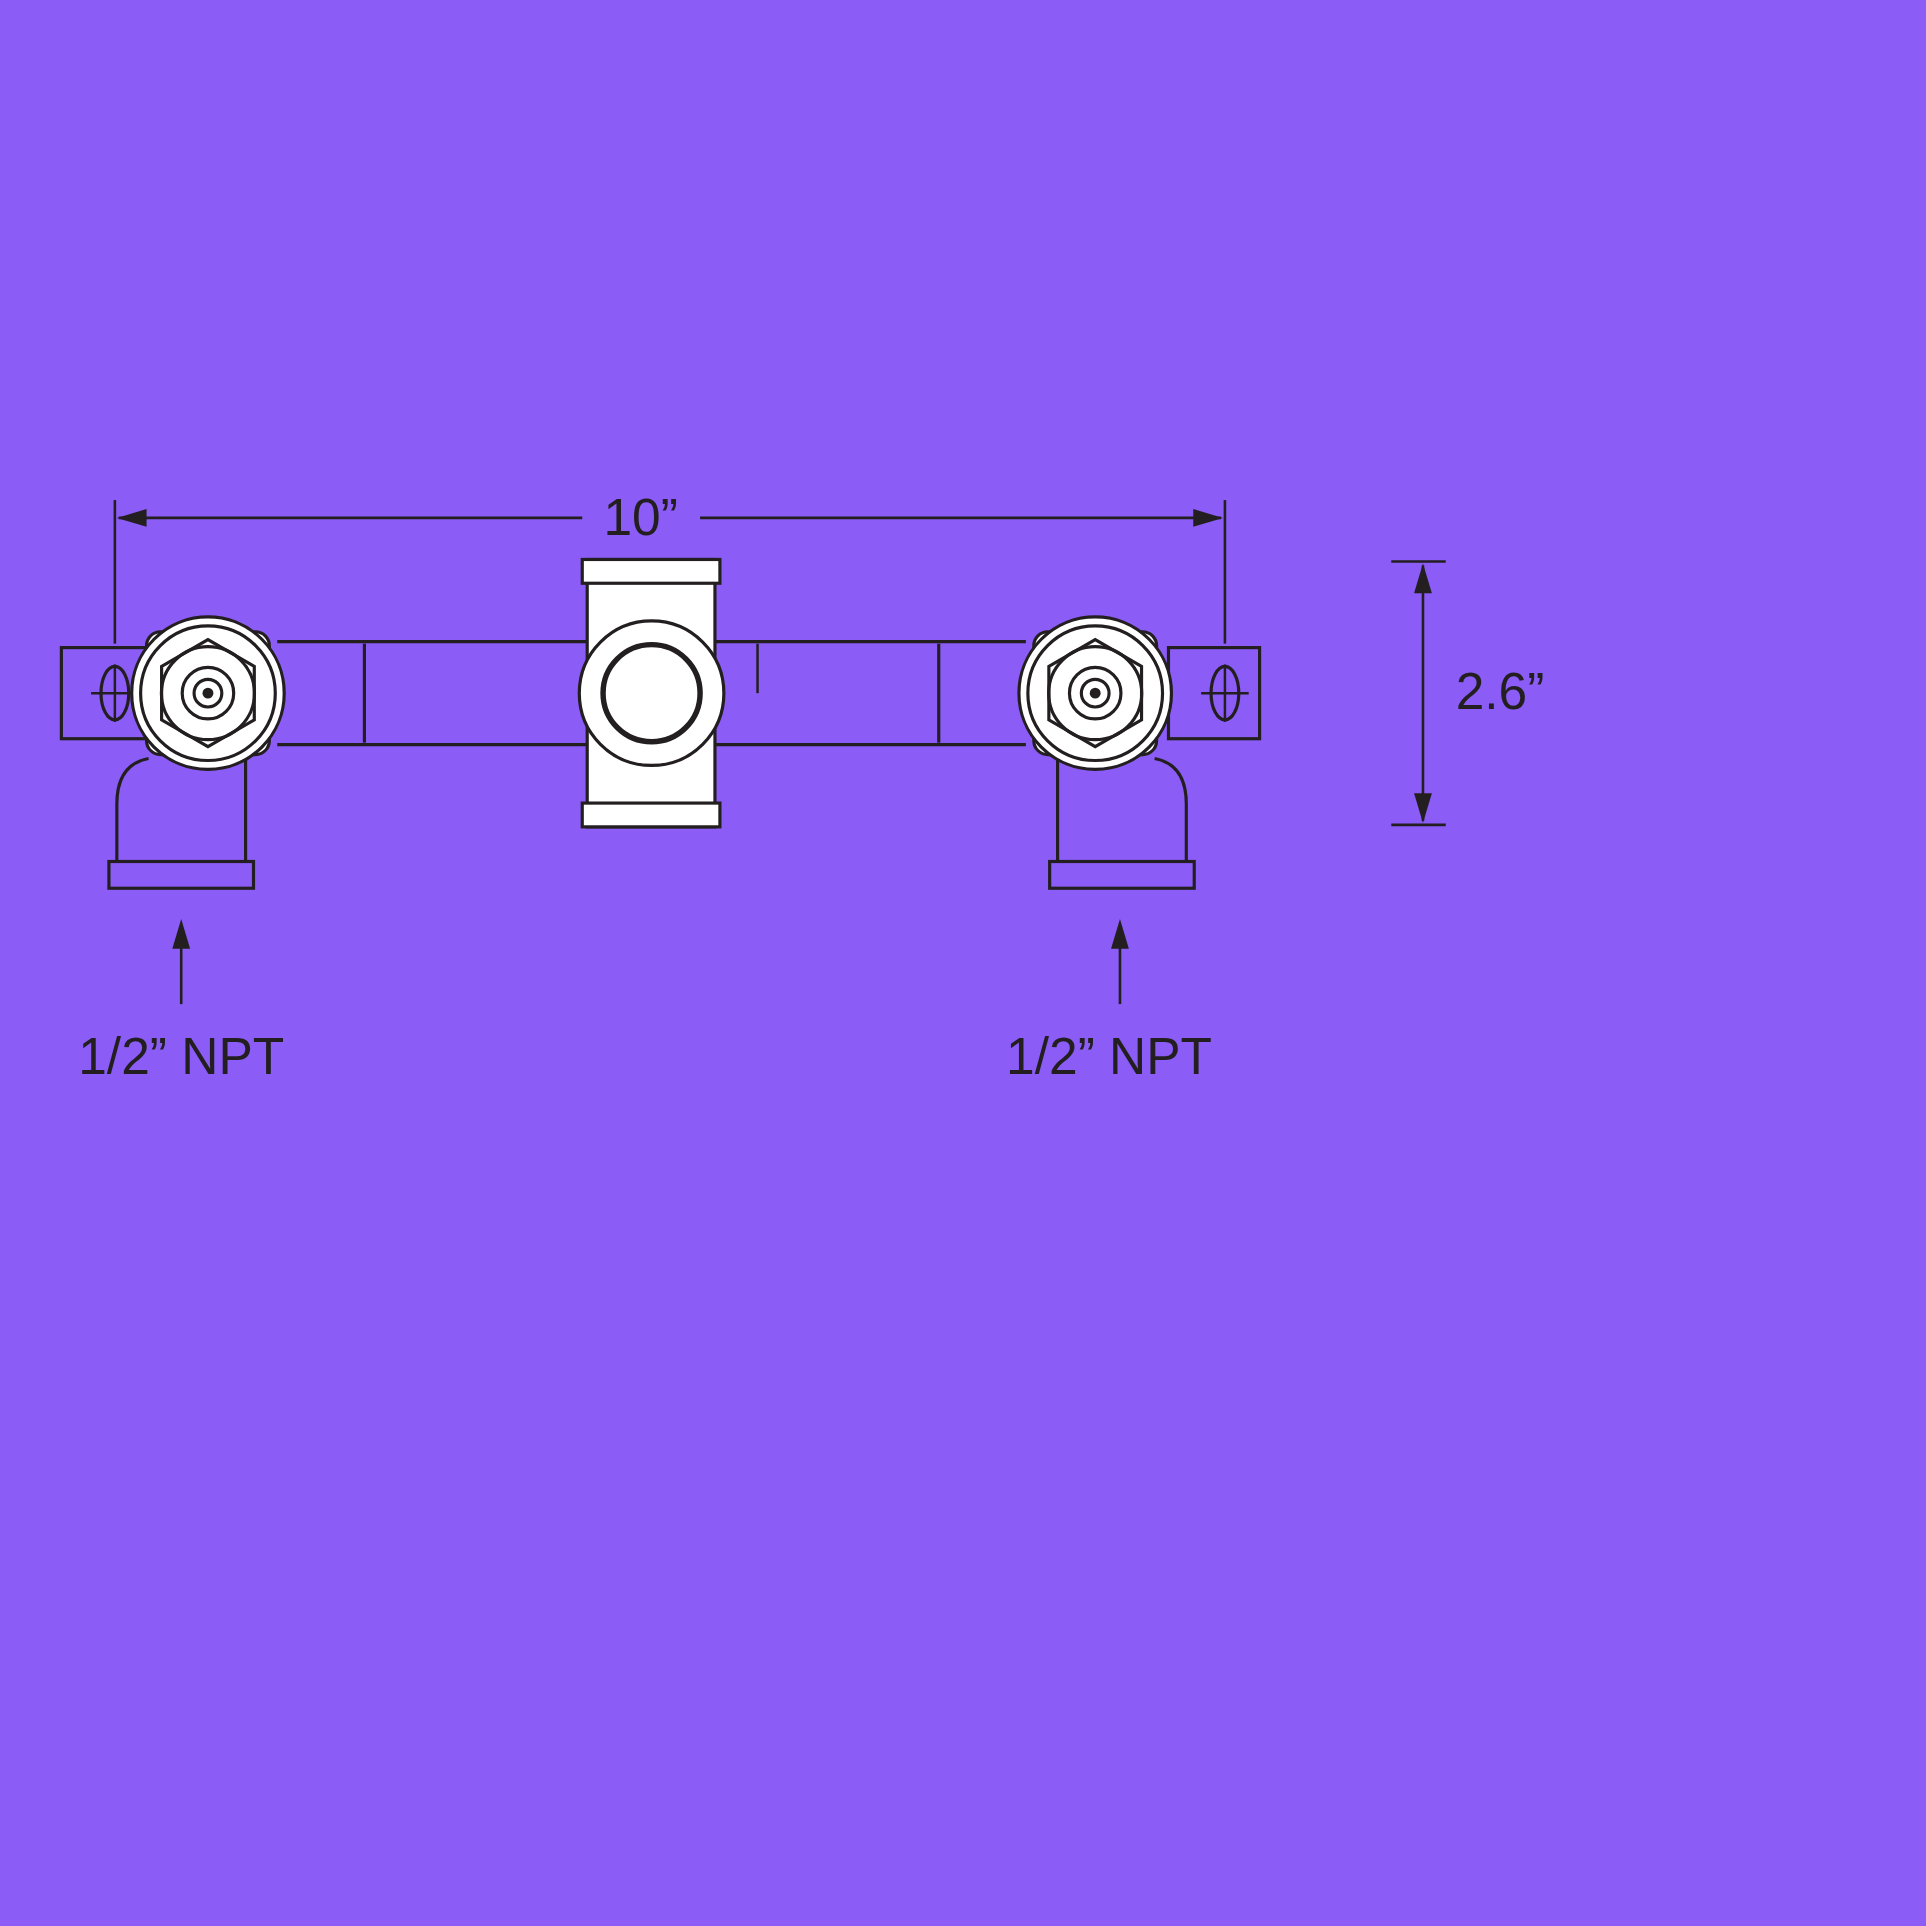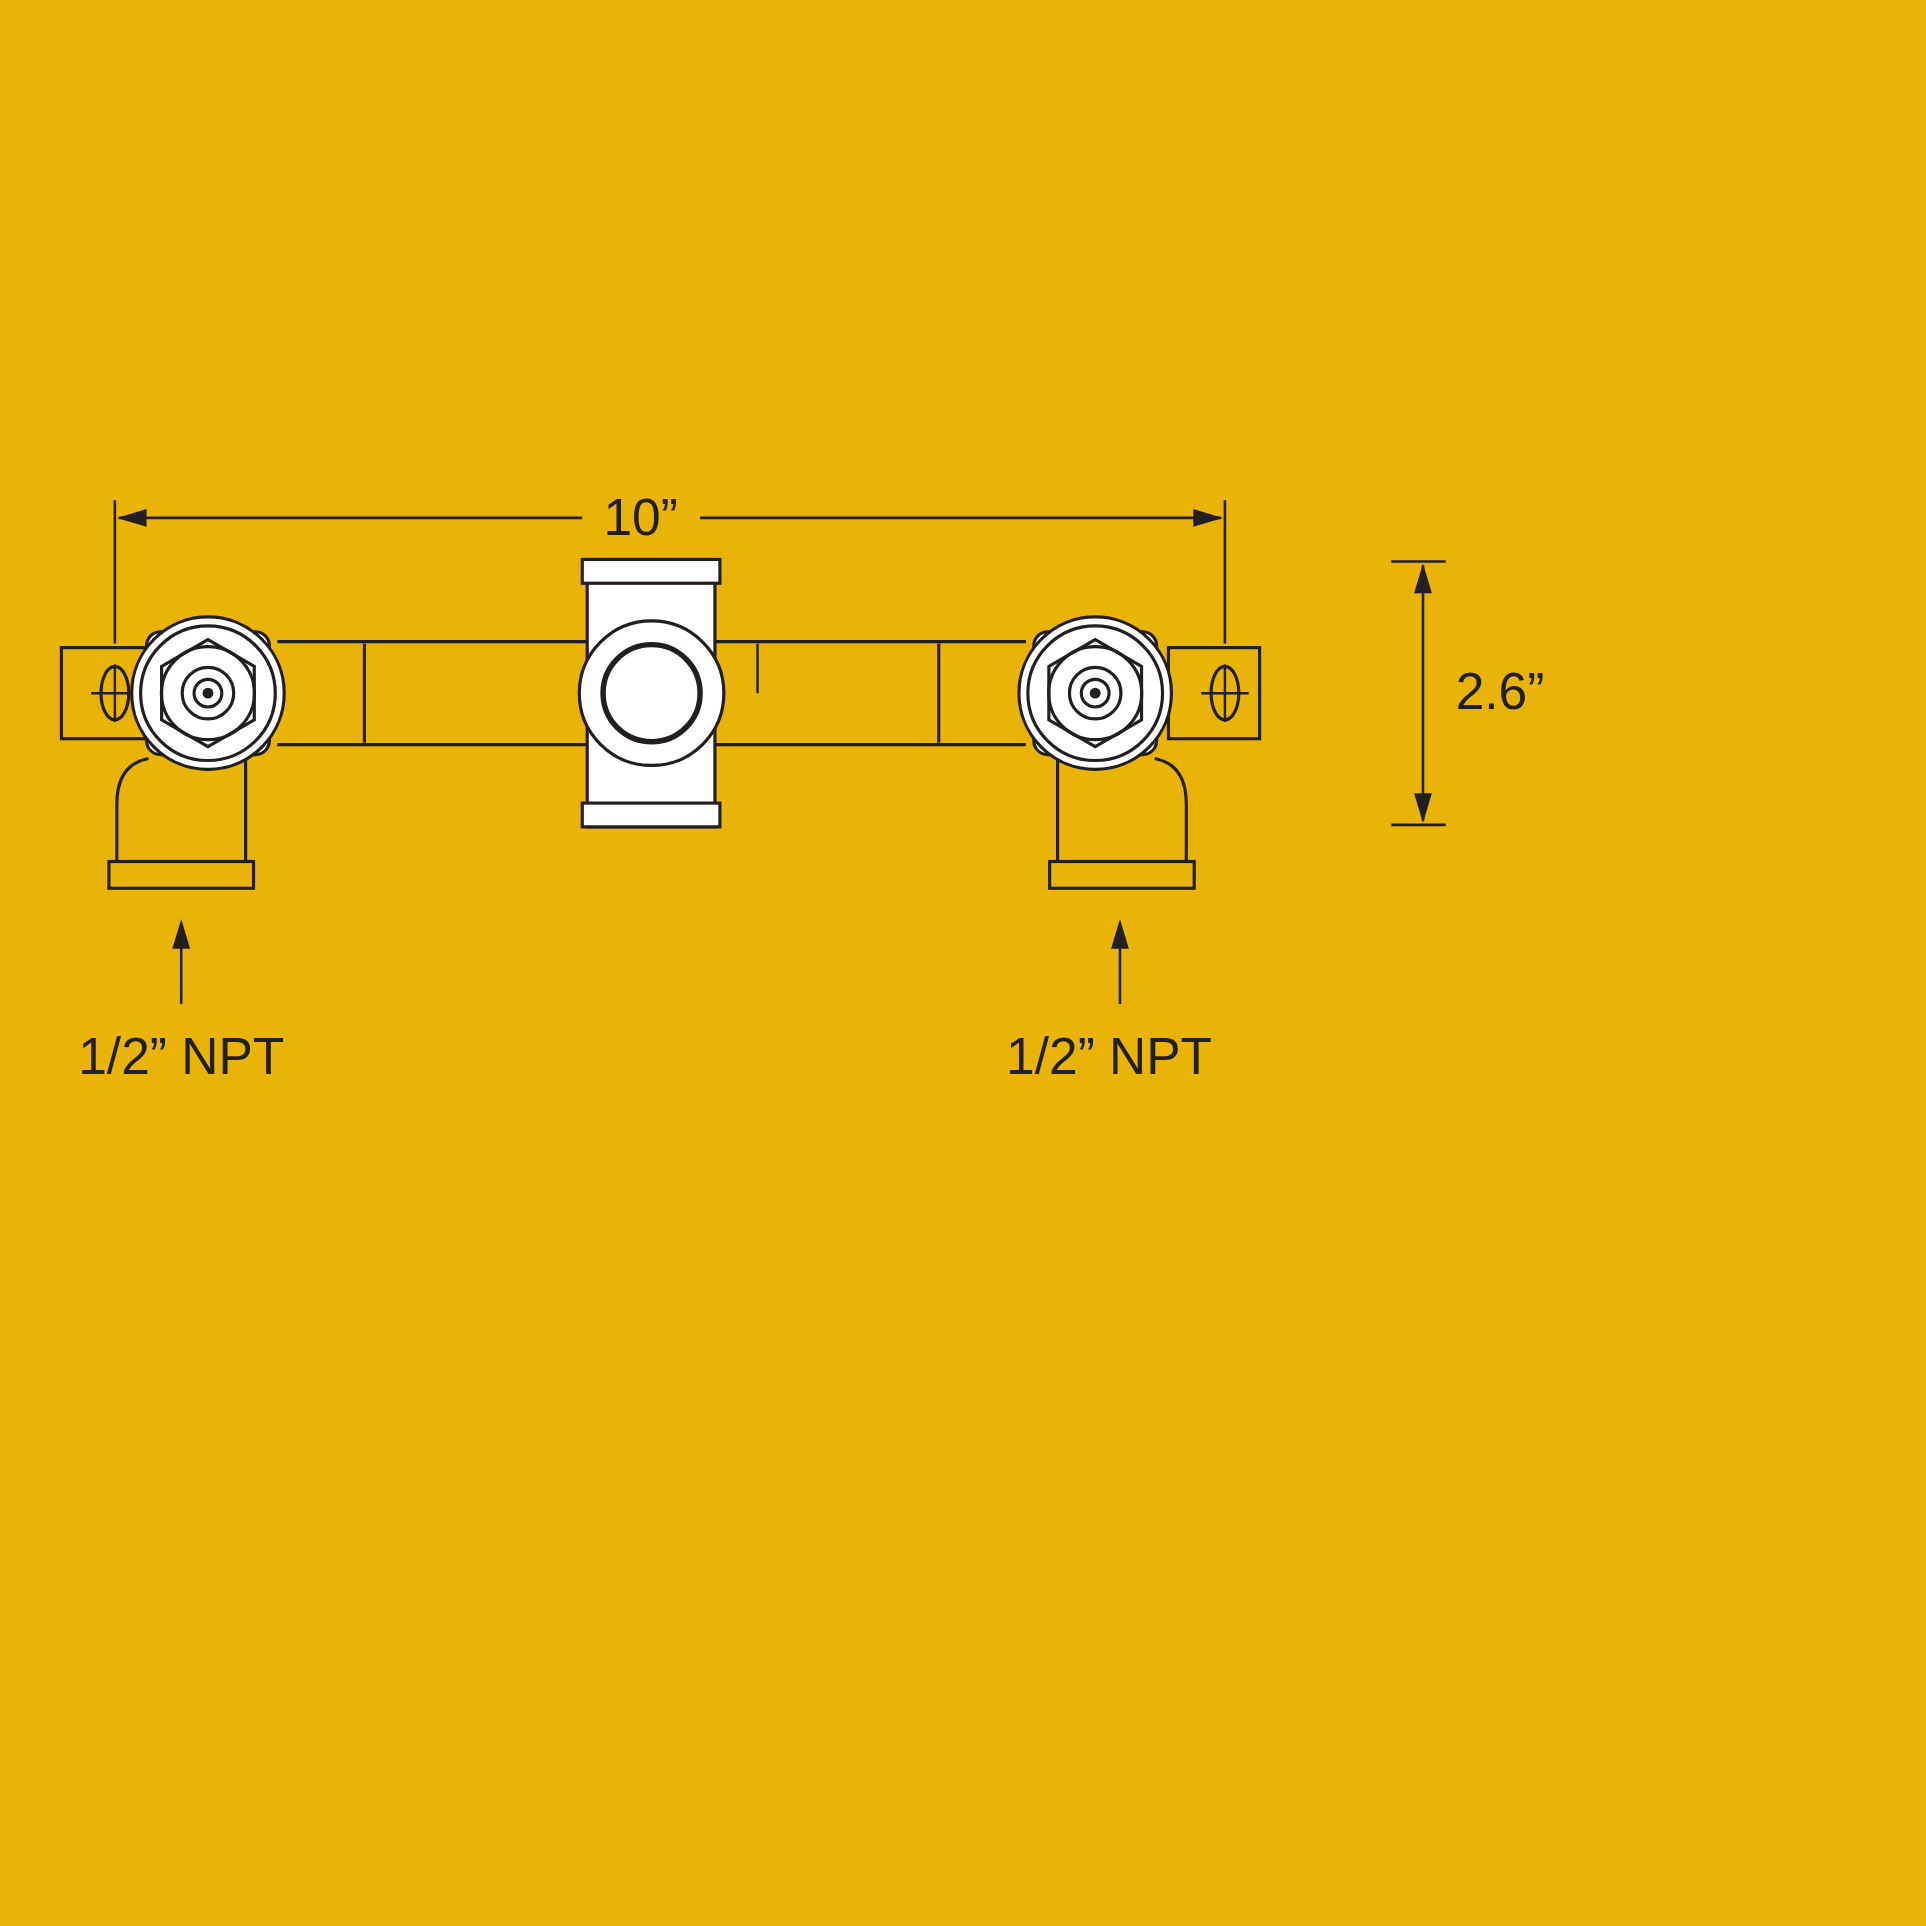--- a/index.html
+++ b/index.html
@@ -16,7 +16,7 @@
     position: relative;
     width: 1927px;
     height: 1927px;
-    background: #eab308;
+    background: #8b5cf6;
   }
   svg {
     display: block;

